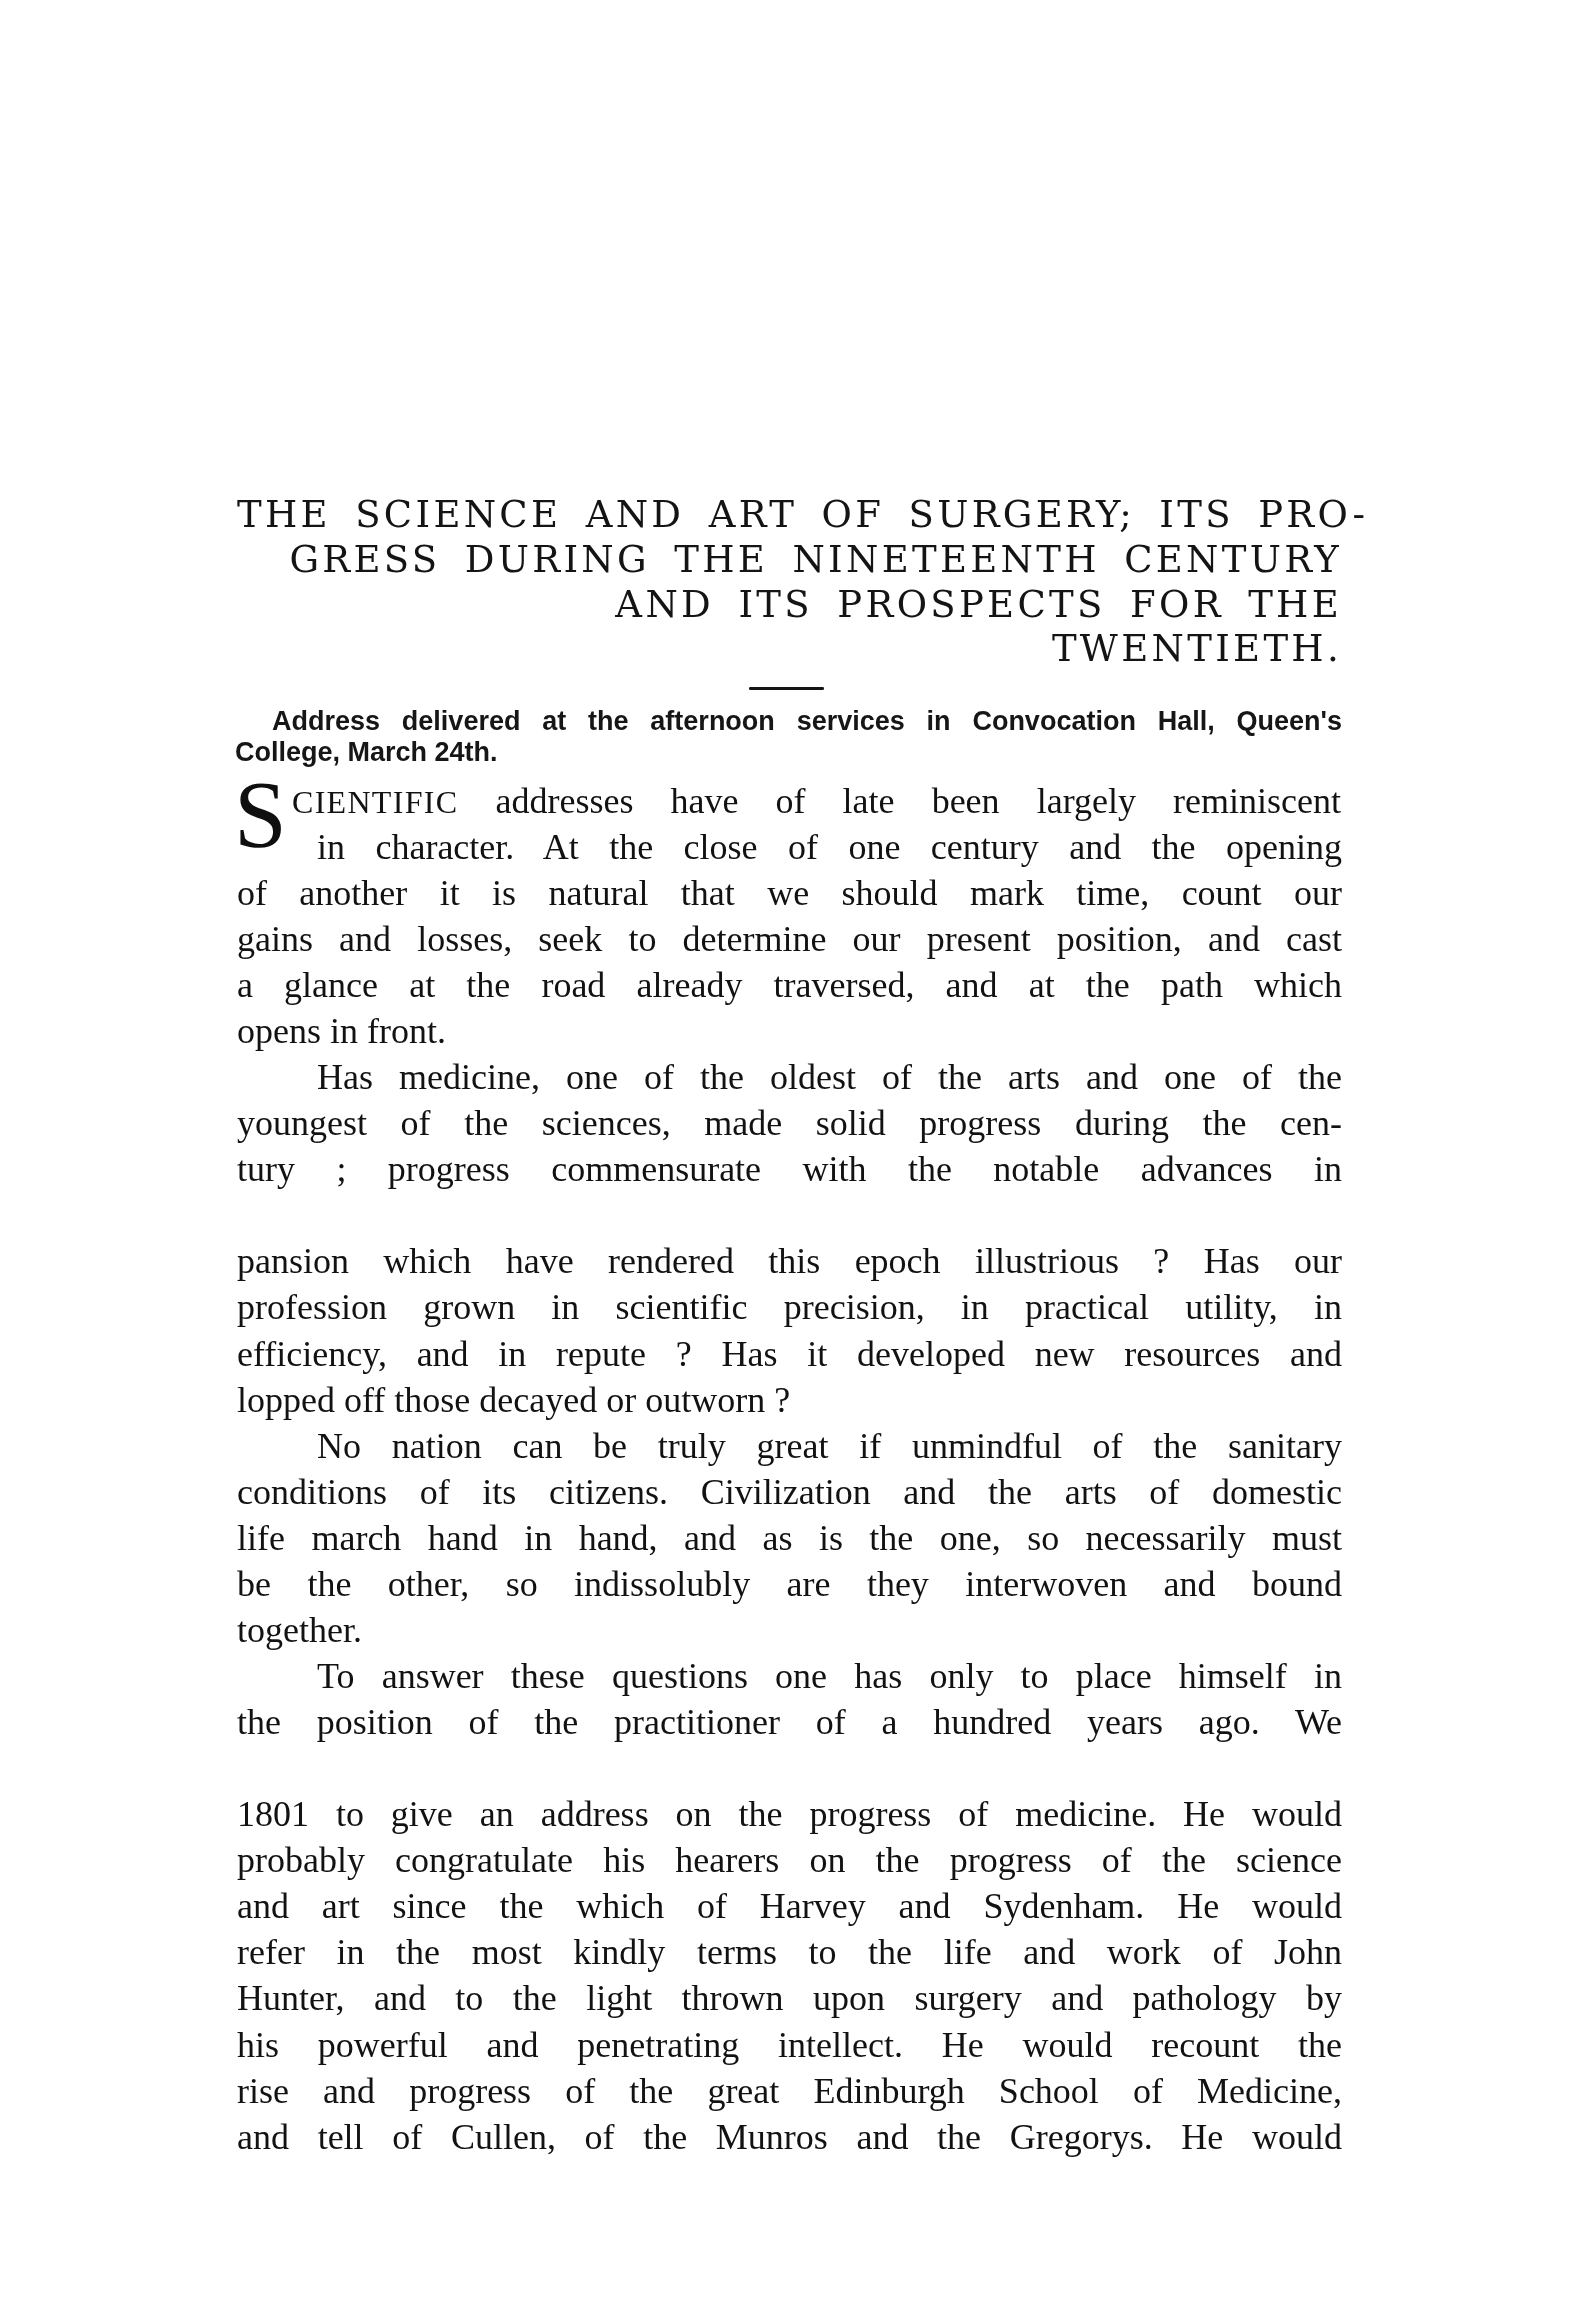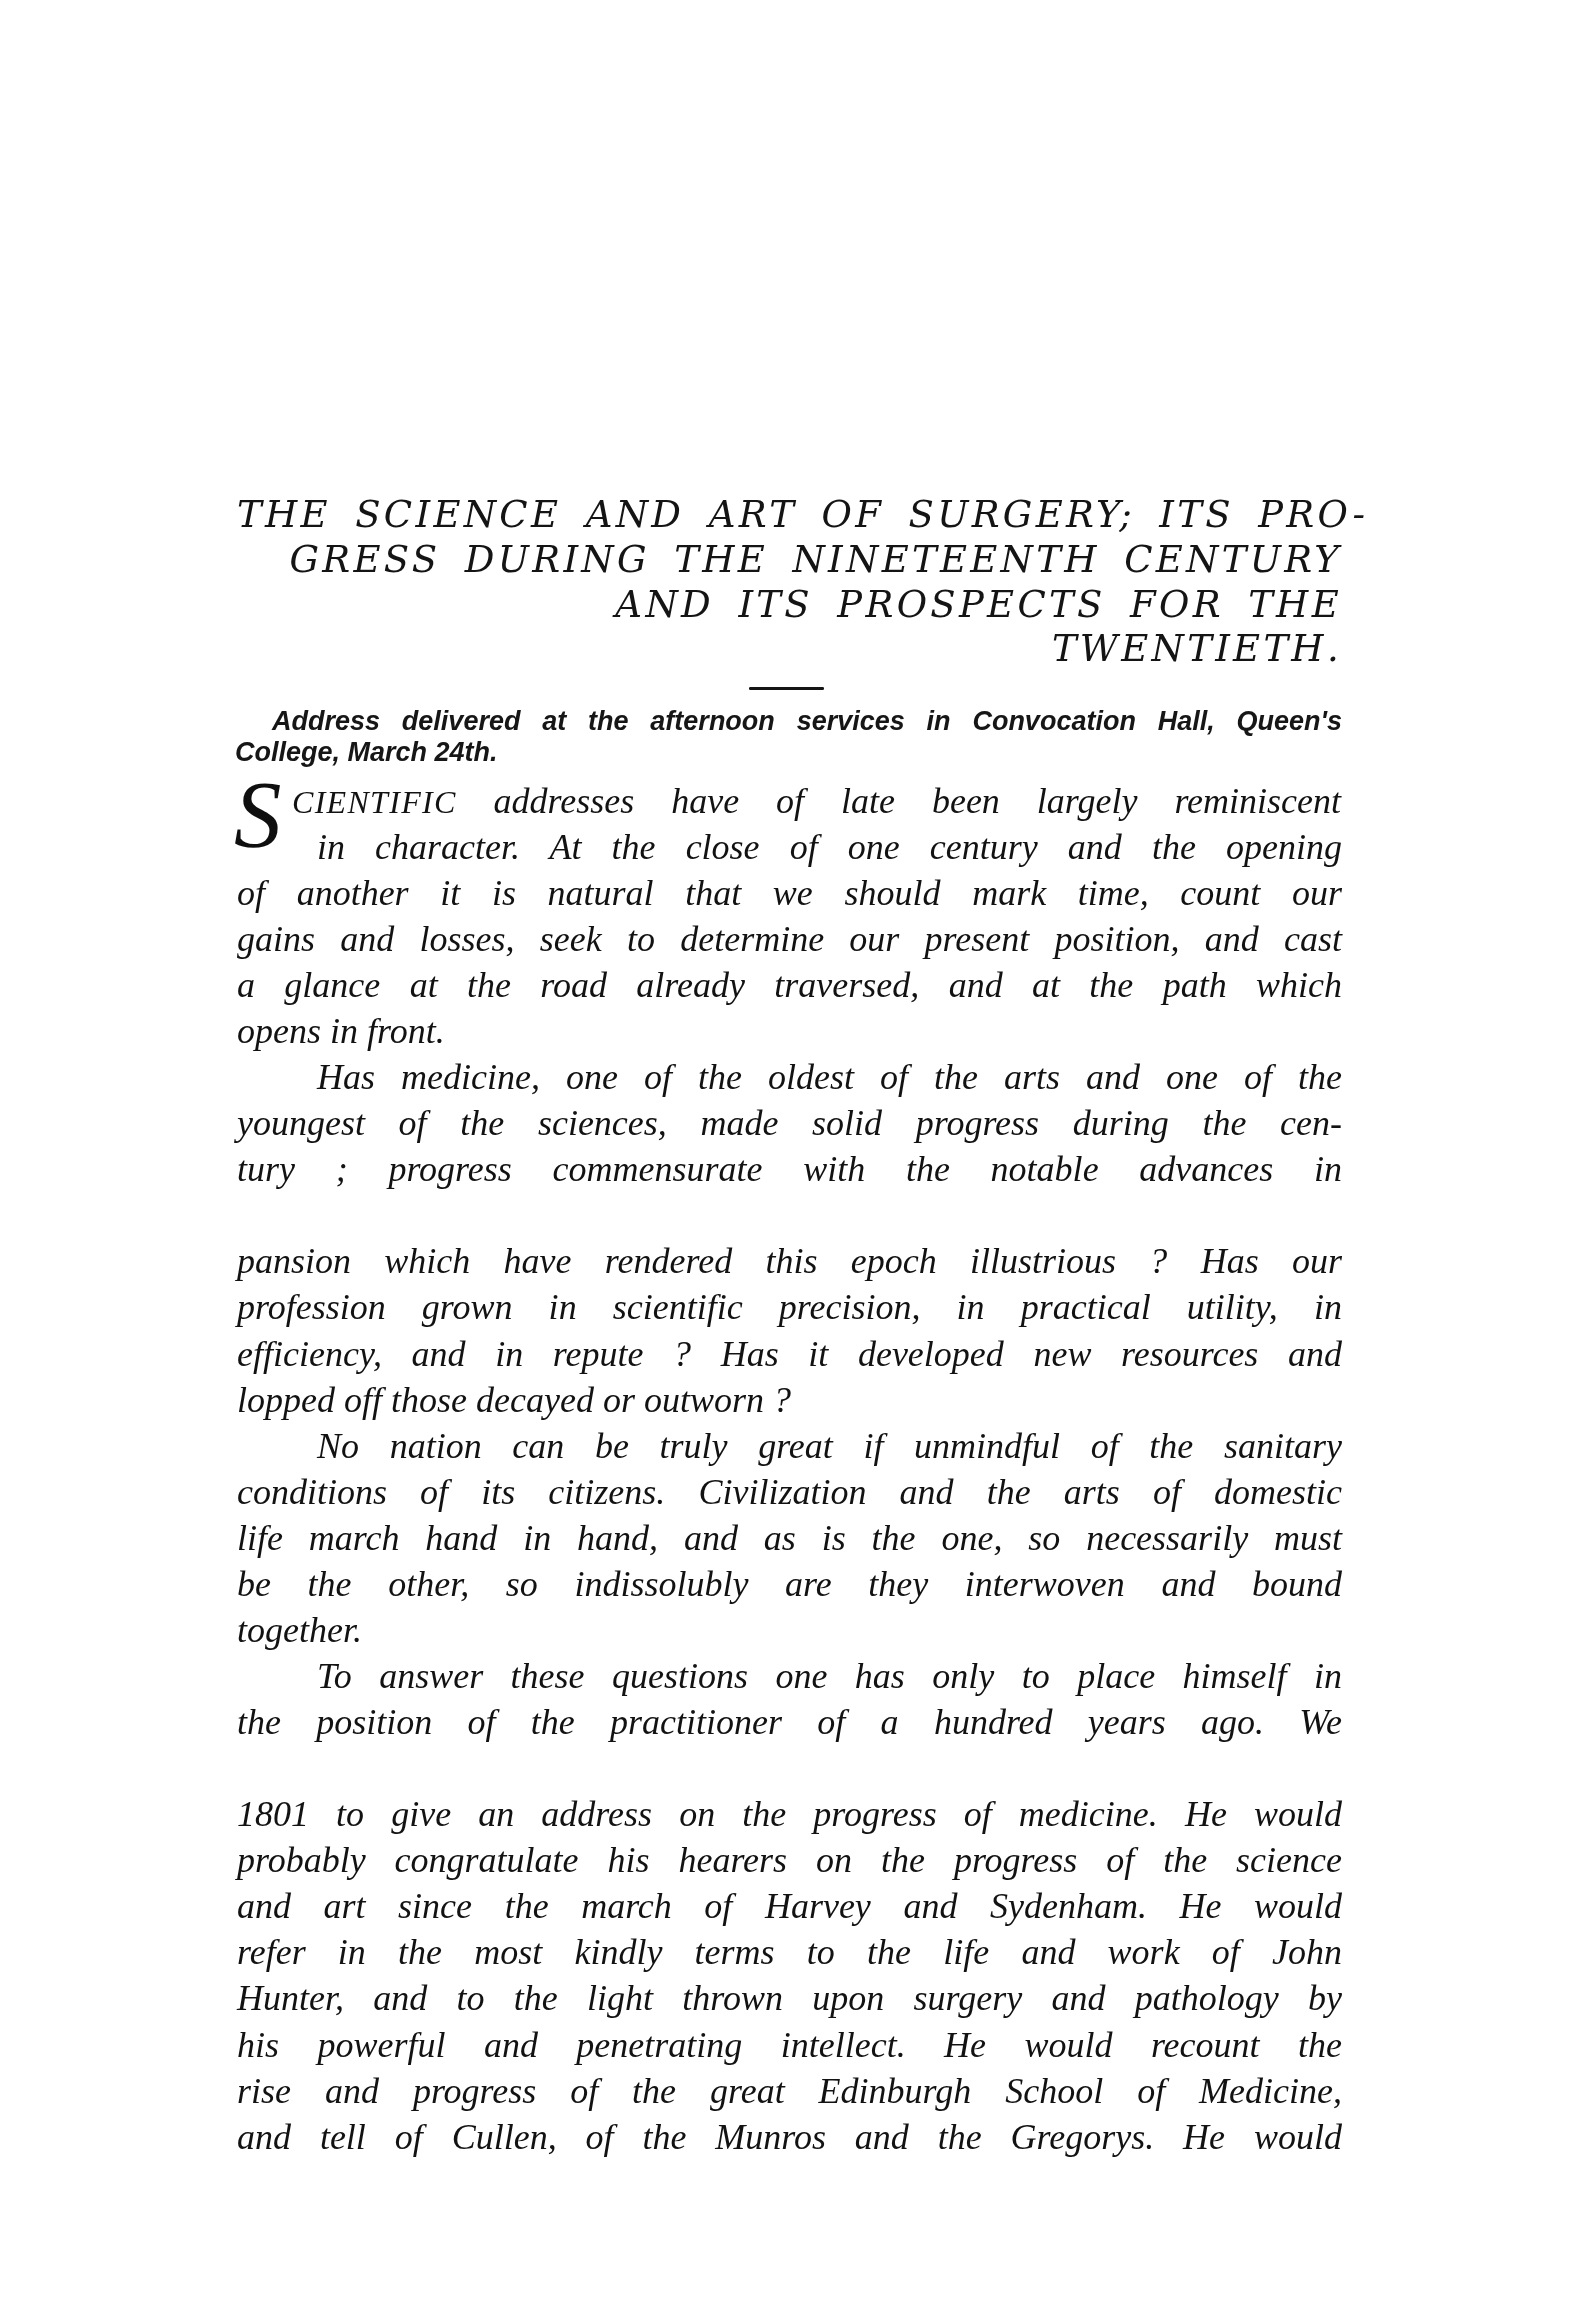--- a/index.html
+++ b/index.html
@@ -19,7 +19,6 @@
       left: 0; top: 0;
       width: 1570px; height: 2291px;
       background: #ffffff;
-      font-style: italic;
     }
     
     .title-line {

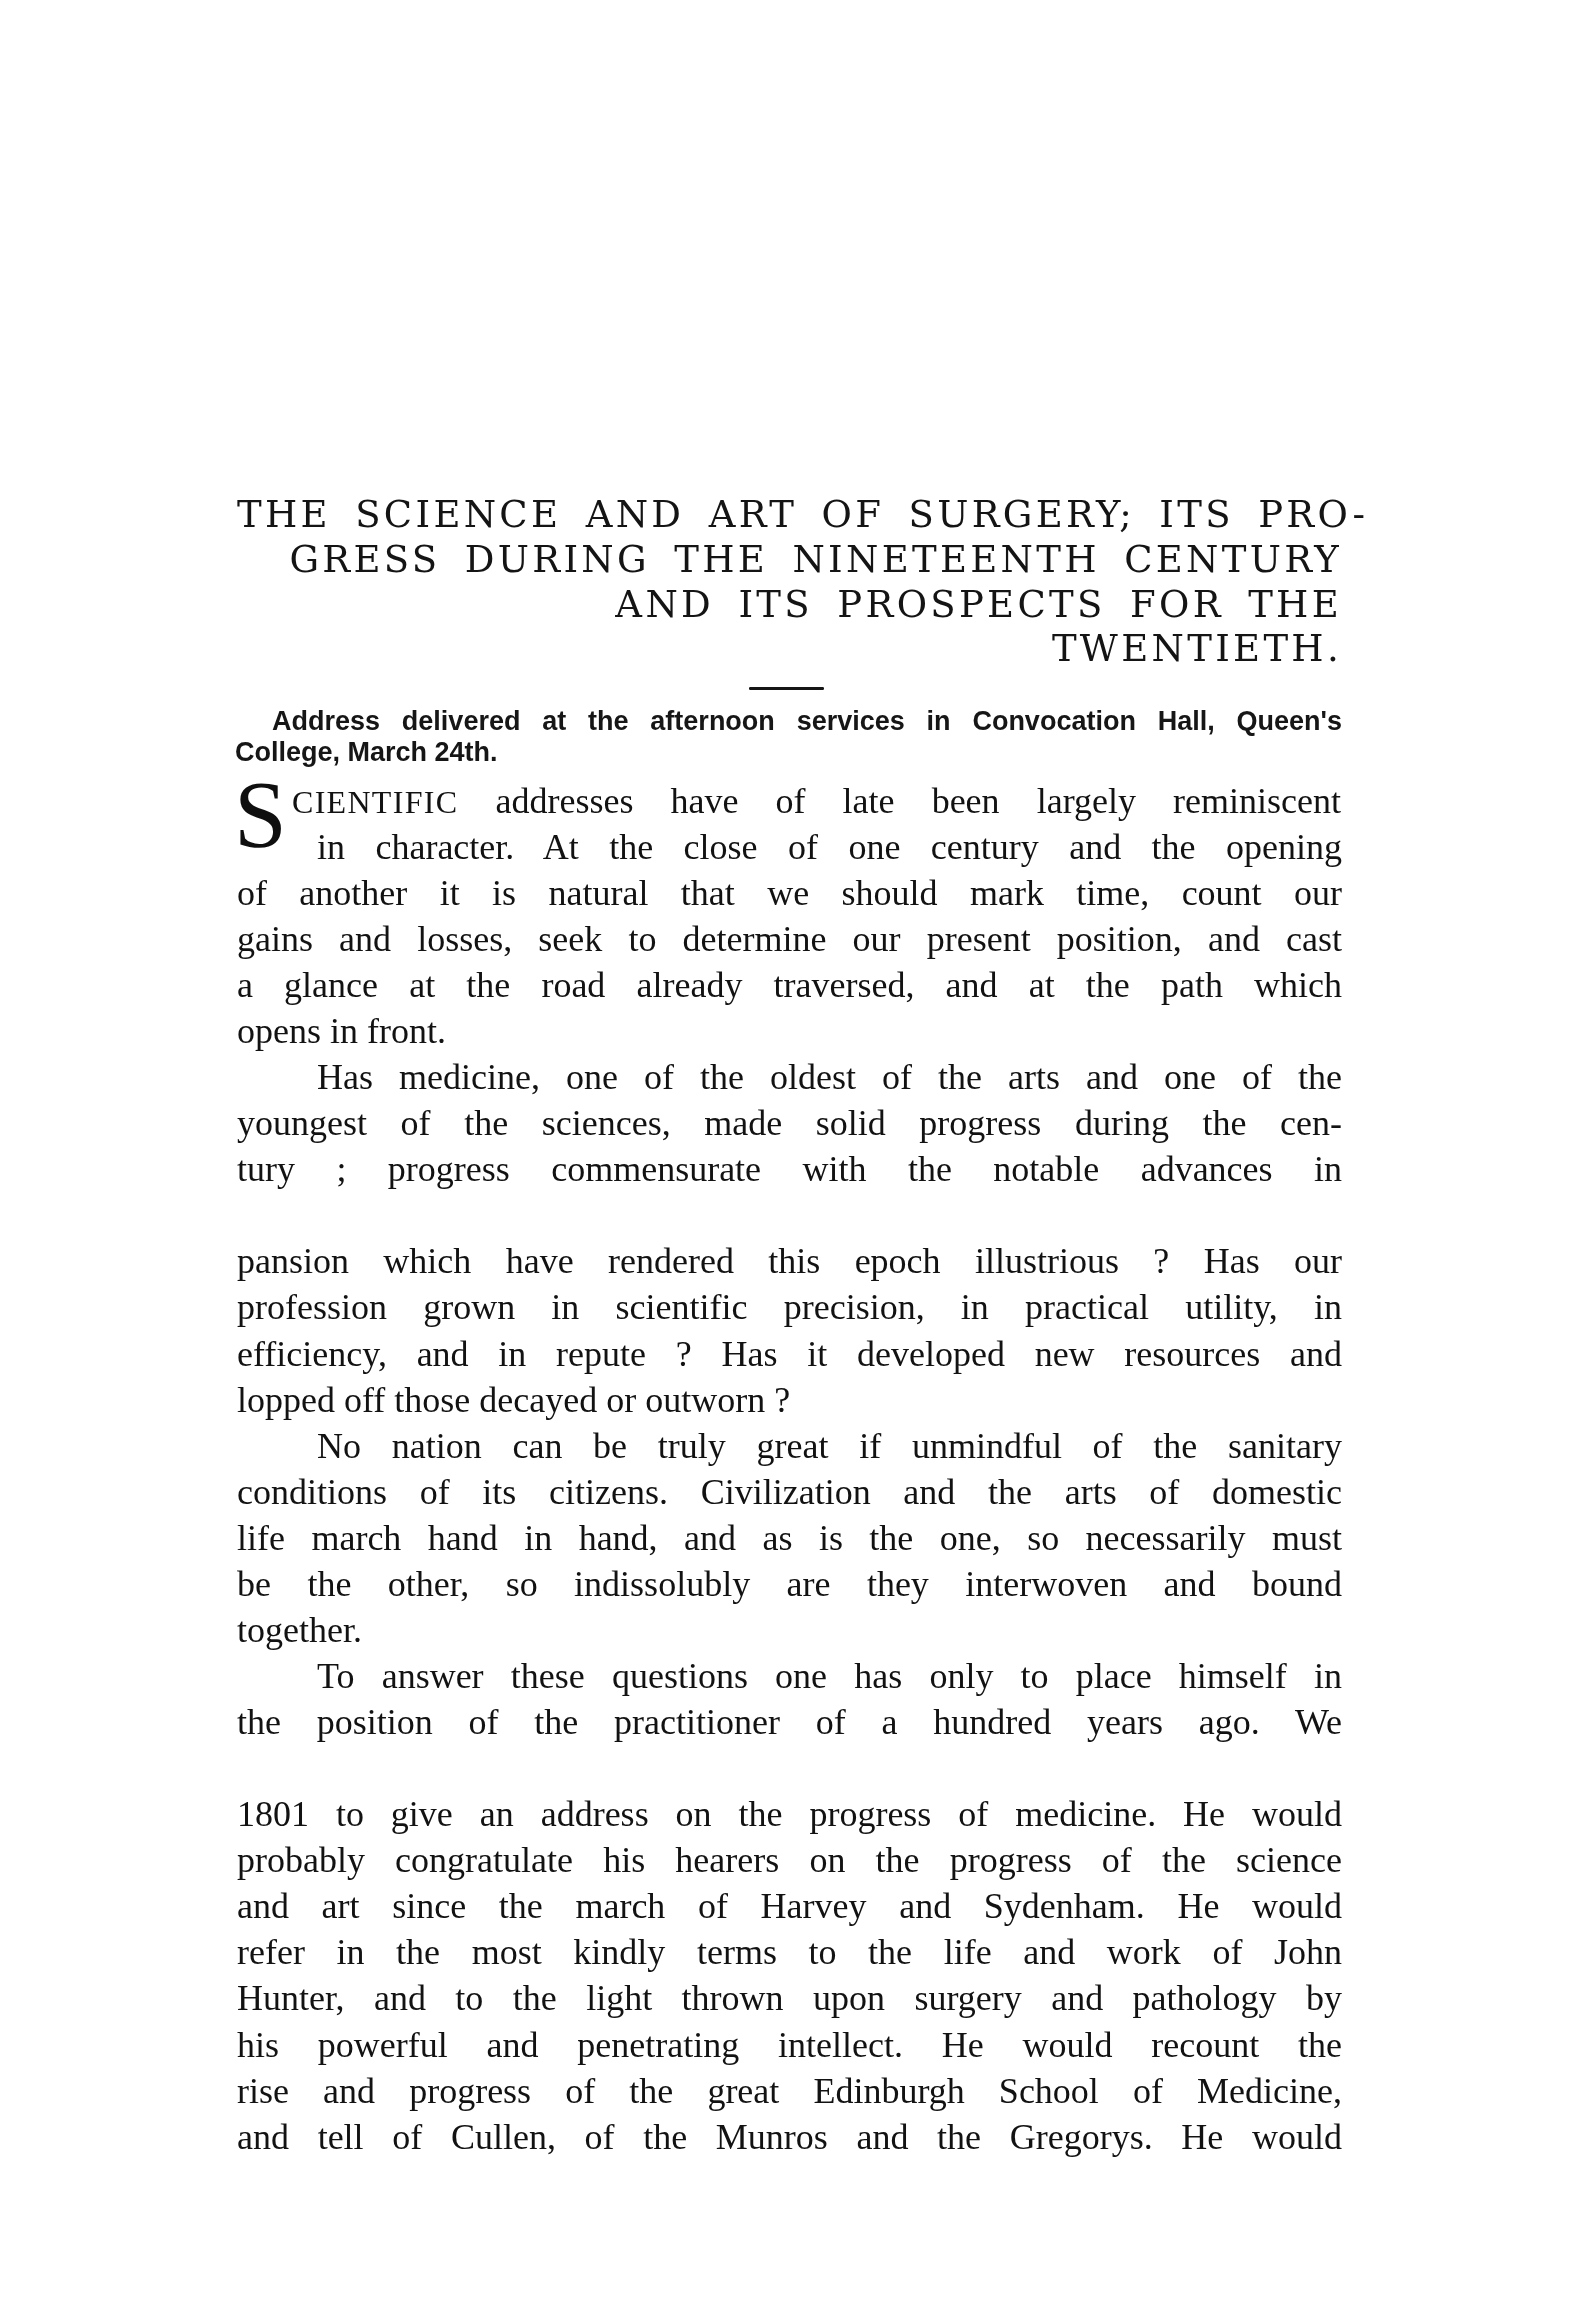--- a/index.html
+++ b/index.html
@@ -138,7 +138,7 @@
   <div class="body-line" style="left:237px; width:1105px; top:1699px;">the position of the practitioner of a hundred years ago.  We</div>
   <div class="body-line" style="left:237px; width:1105px; top:1791px;">1801 to give an address on the progress of medicine.  He would</div>
   <div class="body-line" style="left:237px; width:1105px; top:1837px;">probably congratulate his hearers on the progress of the science</div>
-  <div class="body-line" style="left:237px; width:1105px; top:1883px;">and art since the march of Harvey and Sydenham.  He would</div>
+  <div class="body-line" style="left:237px; width:1105px; top:1883px;">and art since the which of Harvey and Sydenham.  He would</div>
   <div class="body-line" style="left:237px; width:1105px; top:1929px;">refer in the most kindly terms to the life and work of John</div>
   <div class="body-line" style="left:237px; width:1105px; top:1975px;">Hunter, and to the light thrown upon surgery and pathology by</div>
   <div class="body-line" style="left:237px; width:1105px; top:2022px;">his powerful and penetrating intellect.  He would recount the</div>

